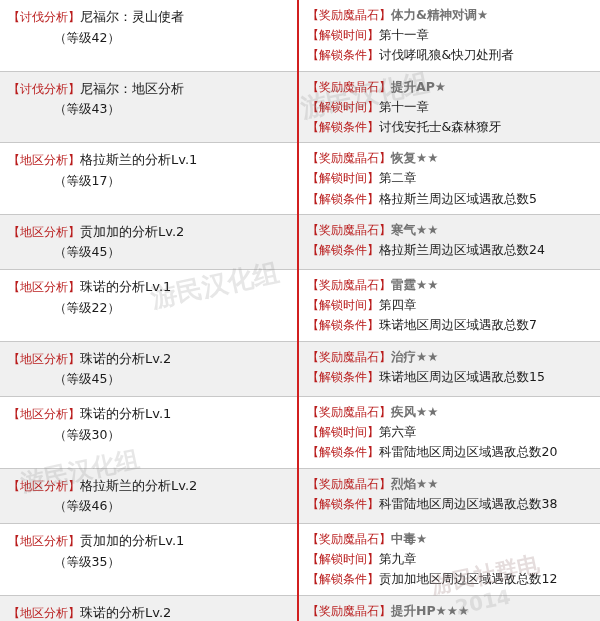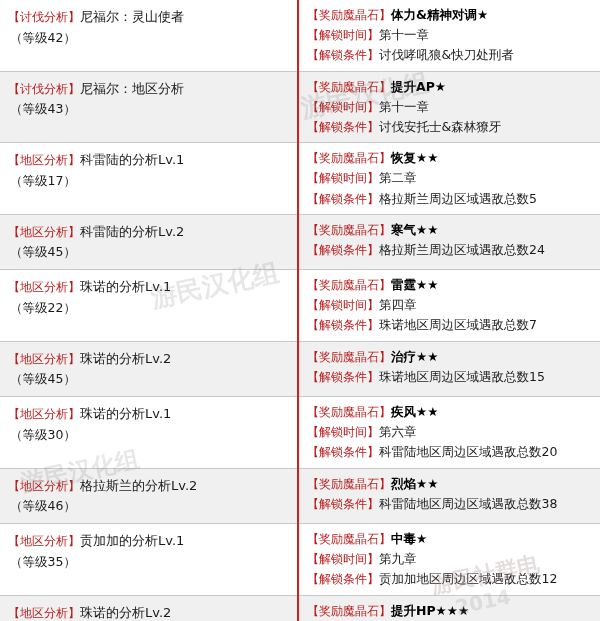--- a/index.html
+++ b/index.html
@@ -68,7 +68,7 @@
     font-weight: bold;
   }
   .red {
-    color: #000000;
+    color: #737373;
   }
   
   .wm {

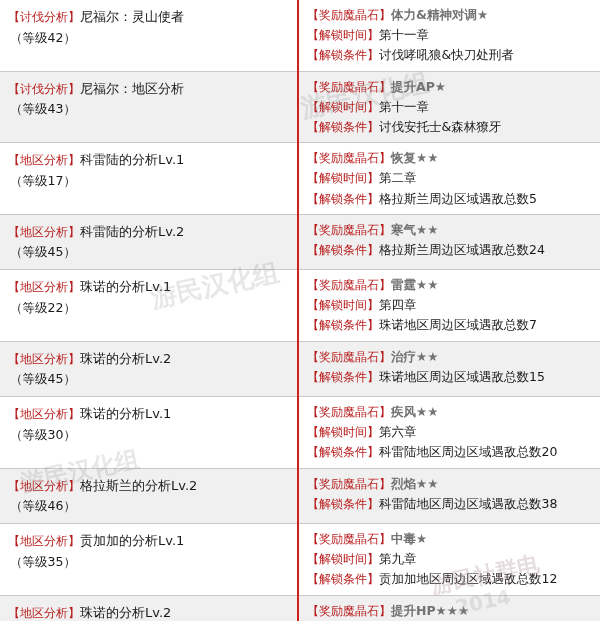--- a/index.html
+++ b/index.html
@@ -58,6 +58,7 @@
     display: block;
     font-size: 12.5px;
     padding-left: 2px;
+    margin-left: 44px;
   }
   .rowline {
     display: block;

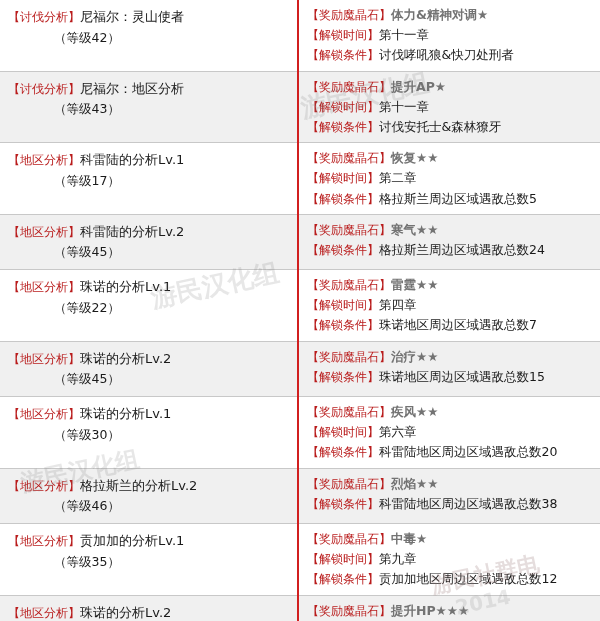--- a/index.html
+++ b/index.html
@@ -115,7 +115,7 @@
       </tr>
       <tr class="plain">
         <td class="left">
-          <span class="rowline"><span class="tag">【地区分析】</span><span class="title">科雷陆的分析Lv.1</span></span>
+          <span class="rowline"><span class="tag">【地区分析】</span><span class="title">格拉斯兰的分析Lv.1</span></span>
           <span class="lvl">（等级17）</span>
         </td>
         <td class="right">

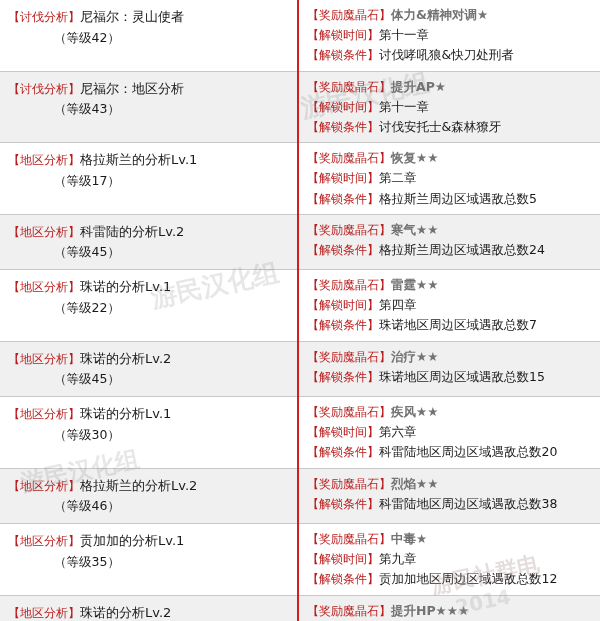--- a/index.html
+++ b/index.html
@@ -126,7 +126,7 @@
       </tr>
       <tr class="alt">
         <td class="left">
-          <span class="rowline"><span class="tag">【地区分析】</span><span class="title">科雷陆的分析Lv.2</span></span>
+          <span class="rowline"><span class="tag">【地区分析】</span><span class="title">贡加加的分析Lv.2</span></span>
           <span class="lvl">（等级45）</span>
         </td>
         <td class="right">

